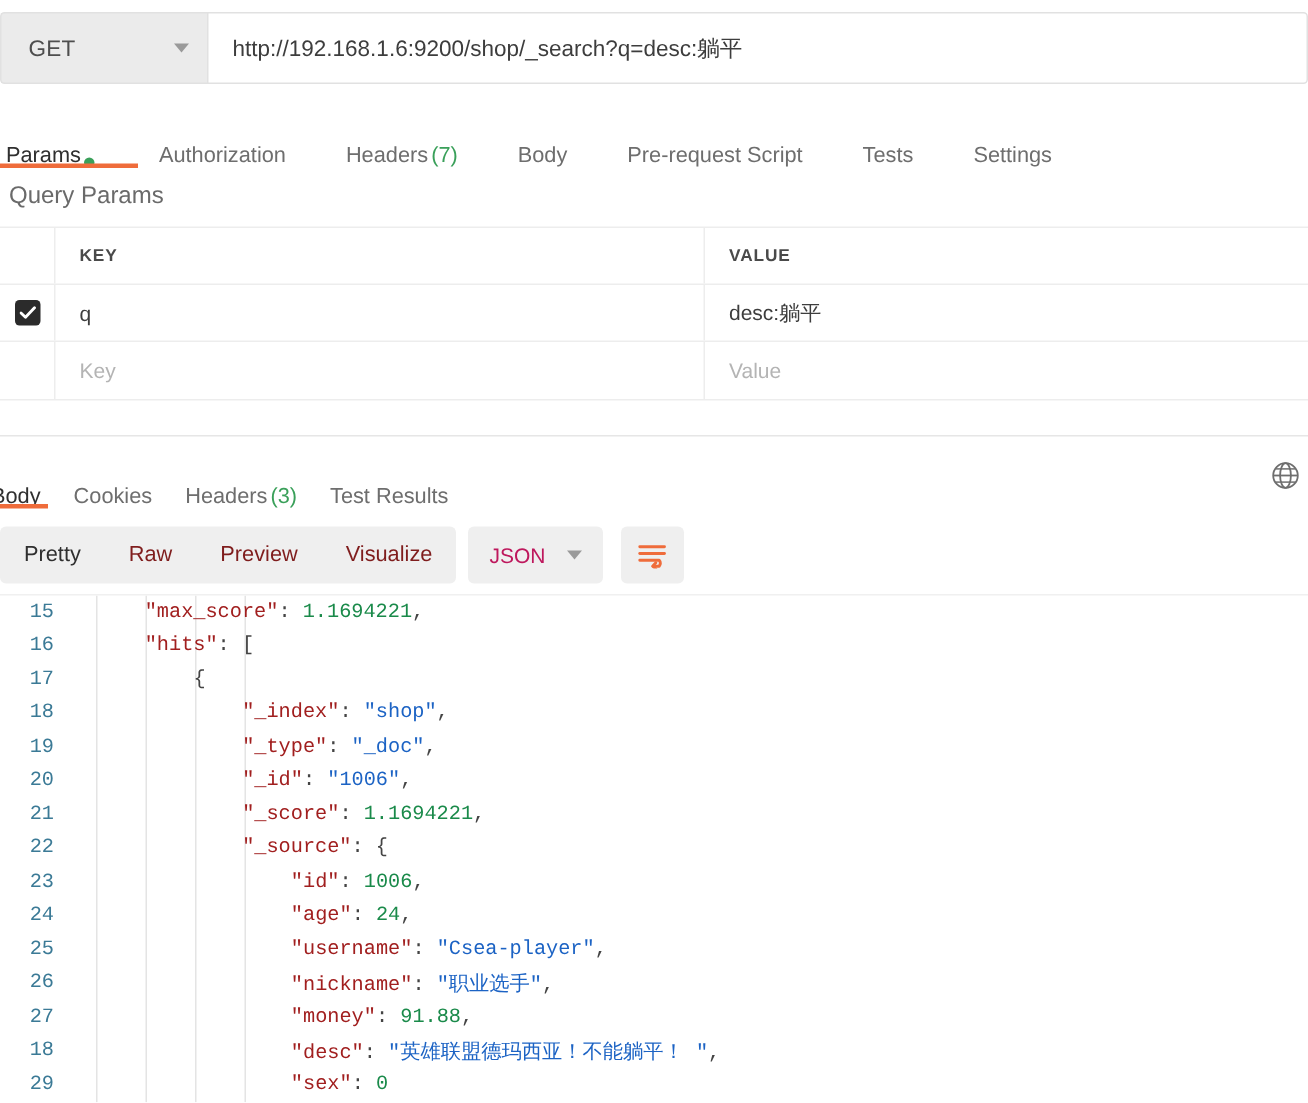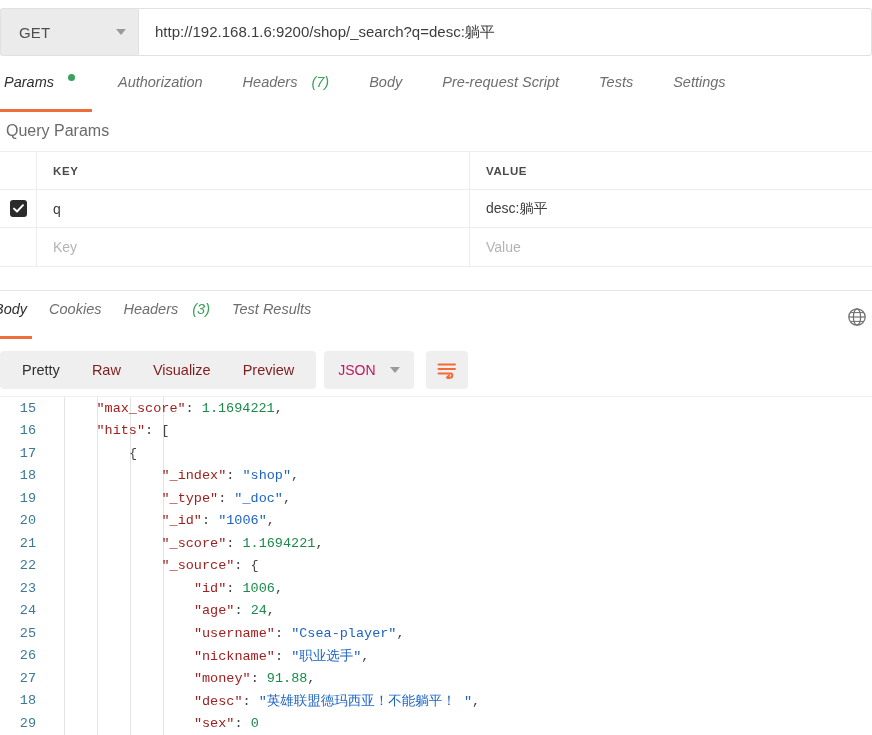--- a/index.html
+++ b/index.html
@@ -57,9 +57,9 @@
   }
   .rtab {
     position: relative; height: 38px;
-    display: flex; align-items: flex-start; gap: 14px;
+    display: flex; align-items: flex-end; gap: 2px;
     font-size: 14.5px; color: #6e6e6e;
-    cursor: pointer; white-space: nowrap; font-style: italic;
+    cursor: pointer; white-space: nowrap;
   }
   .rtab.active { color: #2f2f2f; }
   .rtab .underline {

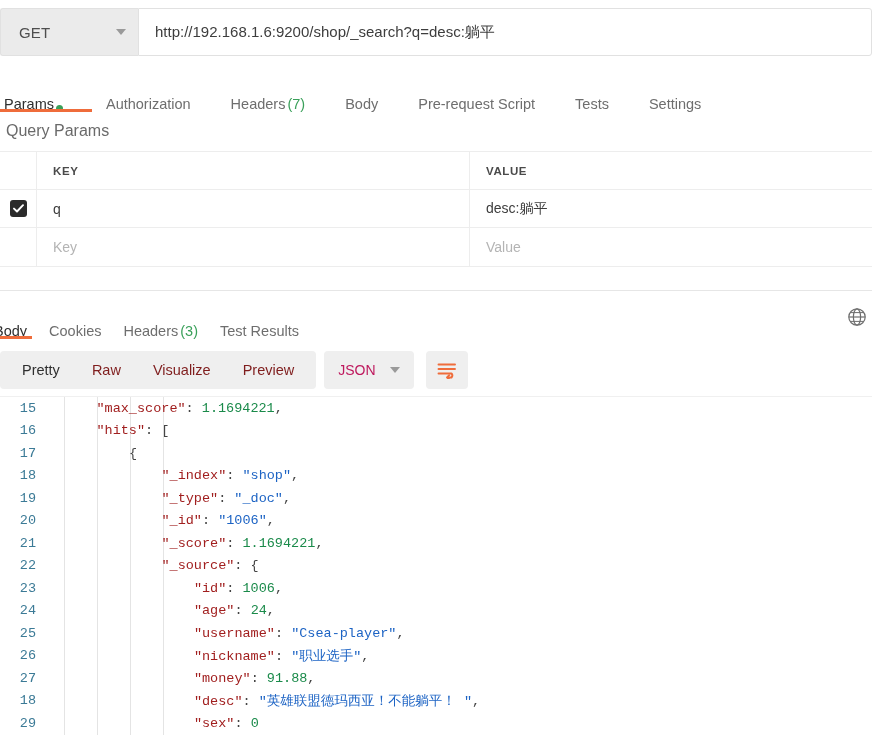--- a/index.html
+++ b/index.html
@@ -146,7 +146,7 @@
   .seg-group {
     height: 38px; background: #efefef; border-radius: 4px;
     display: flex; align-items: center;
-    padding: 0 6px;
+    padding: 0 0;
   }
   .seg {
     height: 38px; padding: 0 16px;

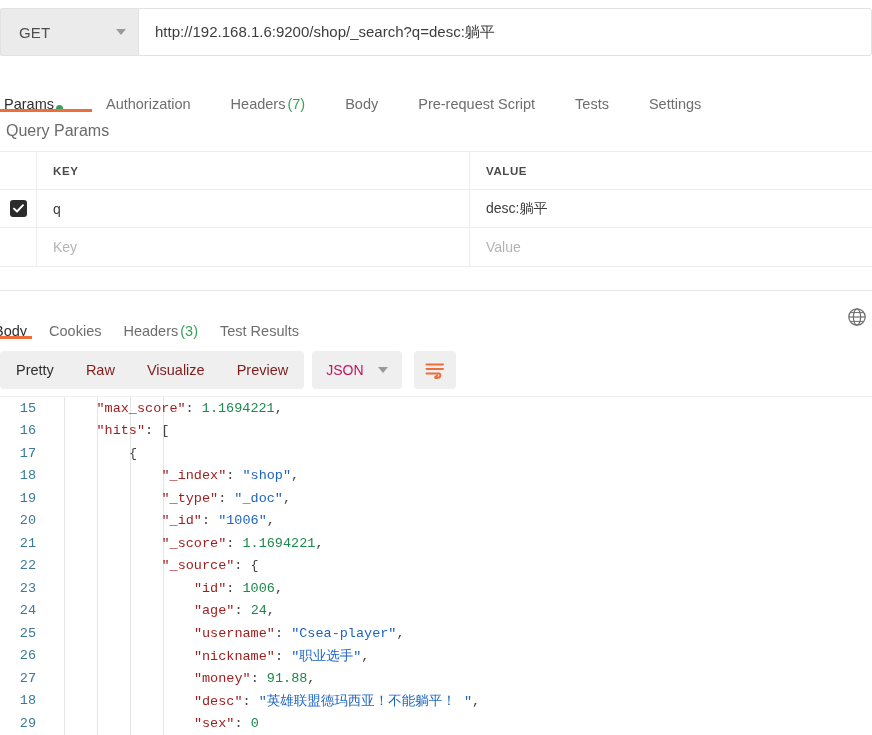--- a/index.html
+++ b/index.html
@@ -321,10 +321,10 @@
           <span>Raw</span>
         </div>
         <div class="seg">
+          <span>Preview</span>
+        </div>
+        <div class="seg">
           <span>Visualize</span>
-        </div>
-        <div class="seg">
-          <span>Preview</span>
         </div>
       </div>
 

